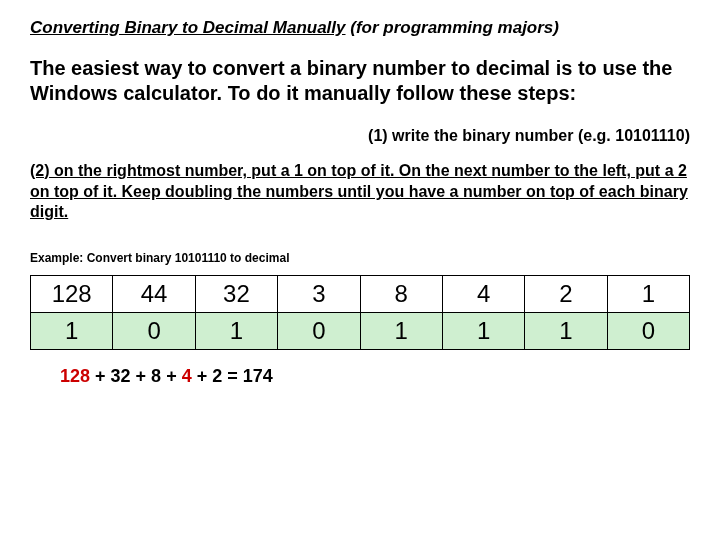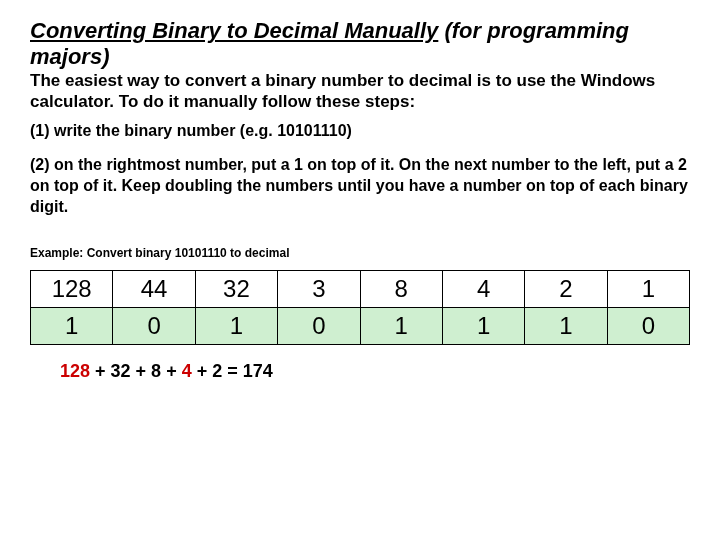--- a/index.html
+++ b/index.html
@@ -12,9 +12,10 @@
     padding: 18px 30px;
   }
   .title {
-    font-size: 22px;
+    font-size: 17px;
     font-weight: bold;
     font-style: italic;
+    margin-bottom: 18px;
   }
   .title .underline { text-decoration: underline; }
   .intro {

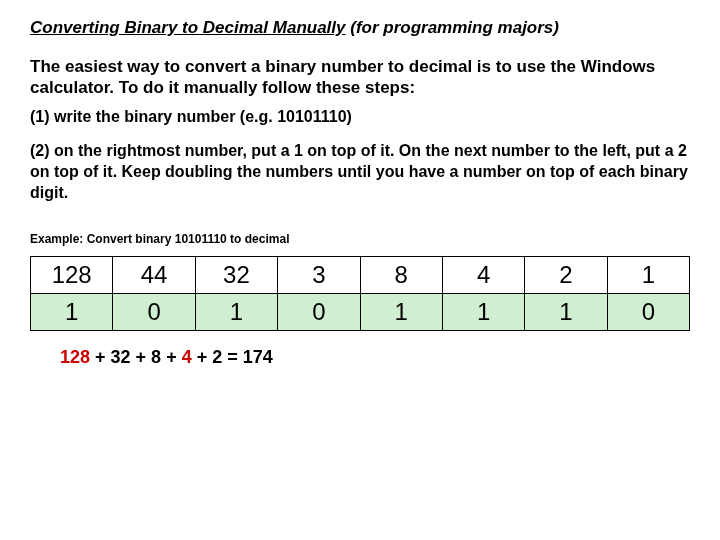--- a/index.html
+++ b/index.html
@@ -19,10 +19,10 @@
   }
   .title .underline { text-decoration: underline; }
   .intro {
-    font-size: 17px;
+    font-size: 20px;
     font-weight: bold;
     line-height: 1.25;
-    margin-bottom: 8px;
+    margin-bottom: 20px;
   }
   .steps {
     font-size: 16px;

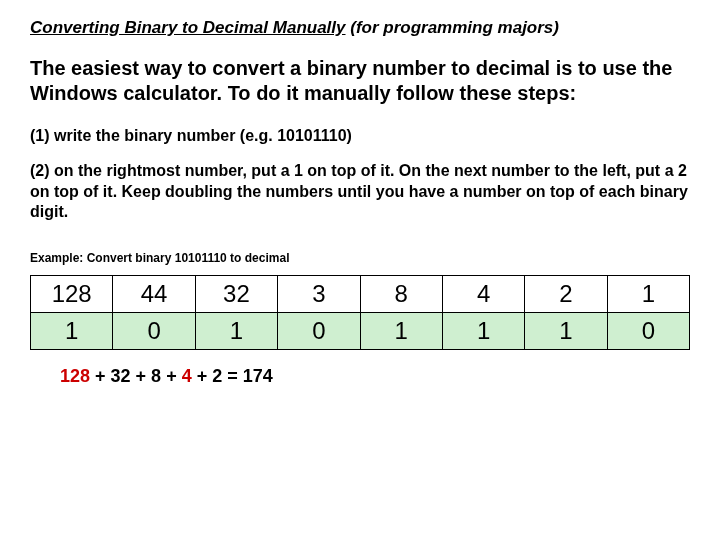--- a/index.html
+++ b/index.html
@@ -29,7 +29,7 @@
     font-weight: bold;
     line-height: 1.3;
   }
-  .step1 { margin-bottom: 14px; }
+  .step1 { margin-bottom: 14px; text-align: right; }
   .step23 { margin-bottom: 28px; }
   .example-label {
     font-size: 12px;

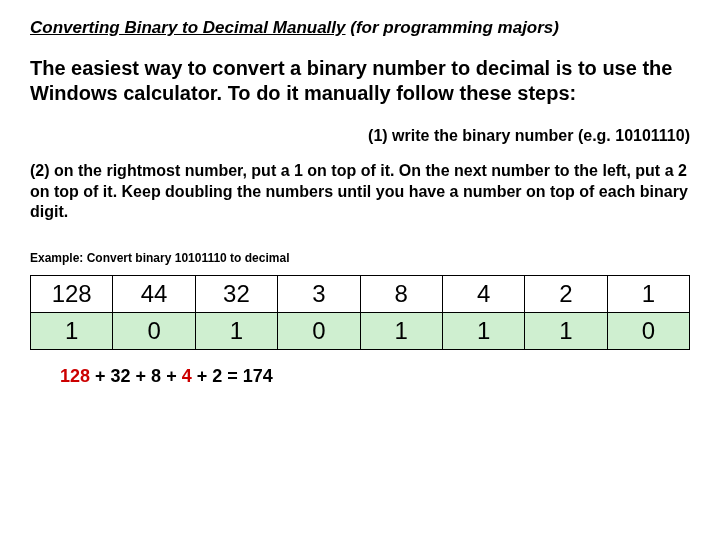--- a/index.html
+++ b/index.html
@@ -30,7 +30,7 @@
     line-height: 1.3;
   }
   .step1 { margin-bottom: 14px; text-align: right; }
-  .step23 { margin-bottom: 28px; }
+  .step23 { margin-bottom: 28px; text-decoration: underline; }
   .example-label {
     font-size: 12px;
     font-weight: bold;

